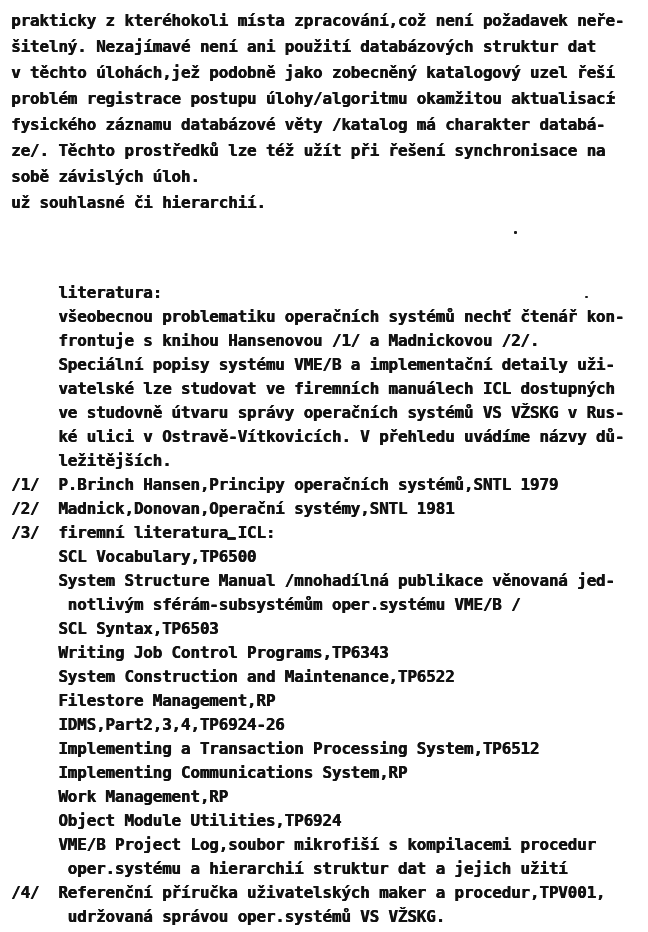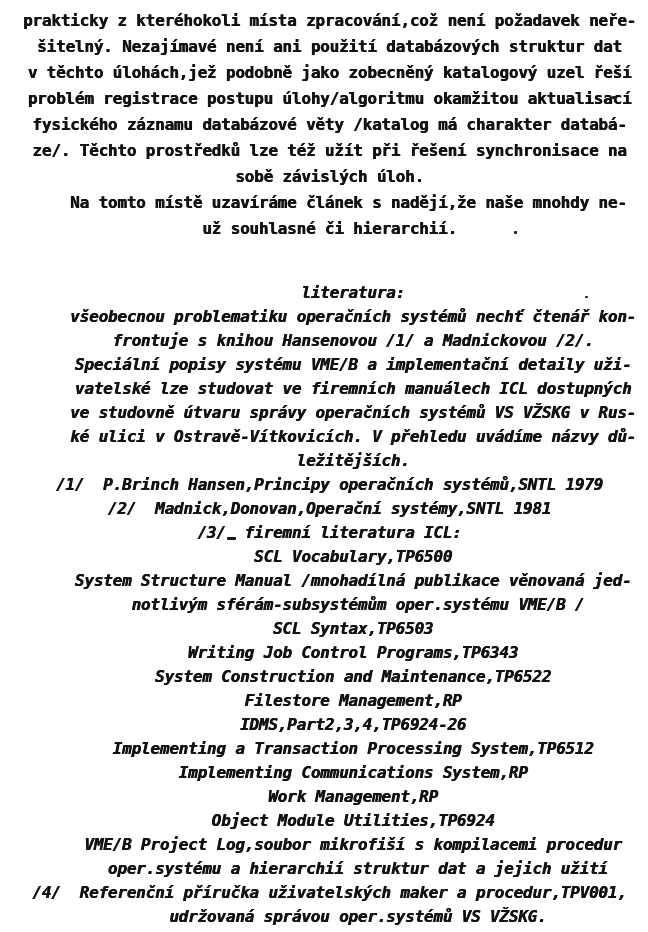--- a/index.html
+++ b/index.html
@@ -30,7 +30,6 @@
     white-space: pre;
     
     text-shadow: 0.5px 0 0 currentColor, 0 0.4px 0 rgba(0,0,0,0.55);
-    text-align: center;
     -webkit-font-smoothing: none;
   }
   .block .line {

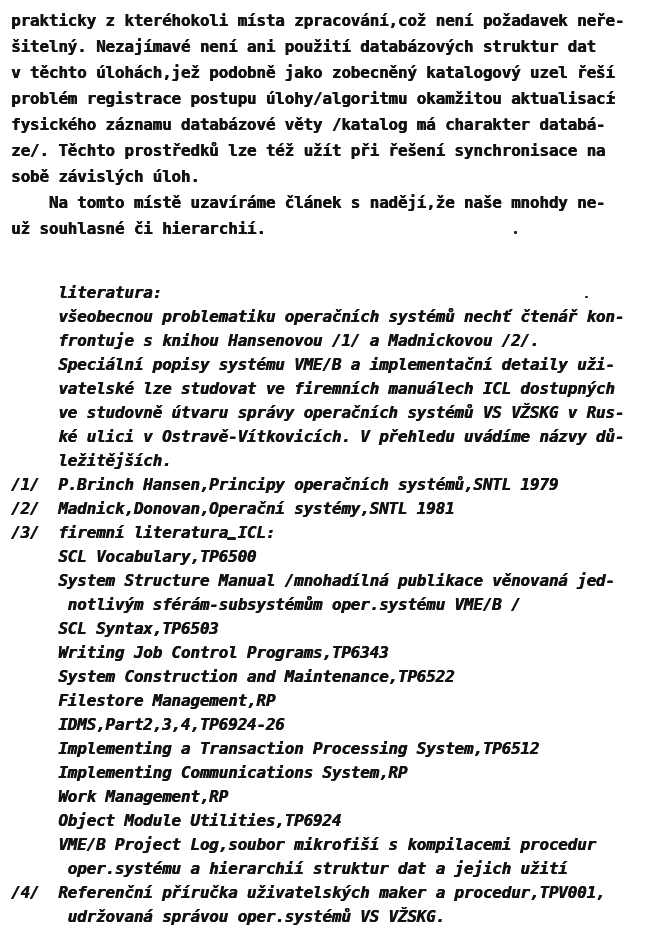--- a/index.html
+++ b/index.html
@@ -59,7 +59,7 @@
 
   <div class="block" style="top: 8px;"><div class="line">prakticky z kteréhokoli místa zpracování,což není požadavek neře-</div><div class="line">šitelný. Nezajímavé není ani použití databázových struktur dat</div><div class="line">v těchto úlohách,jež podobně jako zobecněný katalogový uzel řeší</div><div class="line">problém registrace postupu úlohy/algoritmu okamžitou aktualisací</div><div class="line">fysického záznamu databázové věty /katalog má charakter databá-</div><div class="line">ze/. Těchto prostředků lze též užít při řešení synchronisace na</div><div class="line">sobě závislých úloh.</div></div>
 
-  <div class="block" style="top: 190px;"><div class="line">    Na tomto místě uzavíráme článek s nadějí,že naše mnohdy ne-</div><div class="line">už souhlasné či hierarchií.</div></div>
+  <div class="block" style="top: 190px;"><div class="line">už souhlasné či hierarchií.</div></div>
 
   <div class="block lit" style="top: 281px;"><div class="line">     literatura:</div><div class="line">     všeobecnou problematiku operačních systémů nechť čtenář kon-</div><div class="line">     frontuje s knihou Hansenovou /1/ a Madnickovou /2/.</div><div class="line">     Speciální popisy systému VME/B a implementační detaily uži-</div><div class="line">     vatelské lze studovat ve firemních manuálech ICL dostupných</div><div class="line">     ve studovně útvaru správy operačních systémů VS VŽSKG v Rus-</div><div class="line">     ké ulici v Ostravě-Vítkovicích. V přehledu uvádíme názvy dů-</div><div class="line">     ležitějších.</div><div class="line">/1/  P.Brinch Hansen,Principy operačních systémů,SNTL 1979</div><div class="line">/2/  Madnick,Donovan,Operační systémy,SNTL 1981</div><div class="line">/3/  firemní literatura ICL:</div><div class="line">     SCL Vocabulary,TP6500</div><div class="line">     System Structure Manual /mnohadílná publikace věnovaná jed-</div><div class="line">      notlivým sférám-subsystémům oper.systému VME/B /</div><div class="line">     SCL Syntax,TP6503</div><div class="line">     Writing Job Control Programs,TP6343</div><div class="line">     System Construction and Maintenance,TP6522</div><div class="line">     Filestore Management,RP</div><div class="line">     IDMS,Part2,3,4,TP6924-26</div><div class="line">     Implementing a Transaction Processing System,TP6512</div><div class="line">     Implementing Communications System,RP</div><div class="line">     Work Management,RP</div><div class="line">     Object Module Utilities,TP6924</div><div class="line">     VME/B Project Log,soubor mikrofiší s kompilacemi procedur</div><div class="line">      oper.systému a hierarchií struktur dat a jejich užití</div><div class="line">/4/  Referenční příručka uživatelských maker a procedur,TPV001,</div><div class="line">      udržovaná správou oper.systémů VS VŽSKG.</div></div>
 

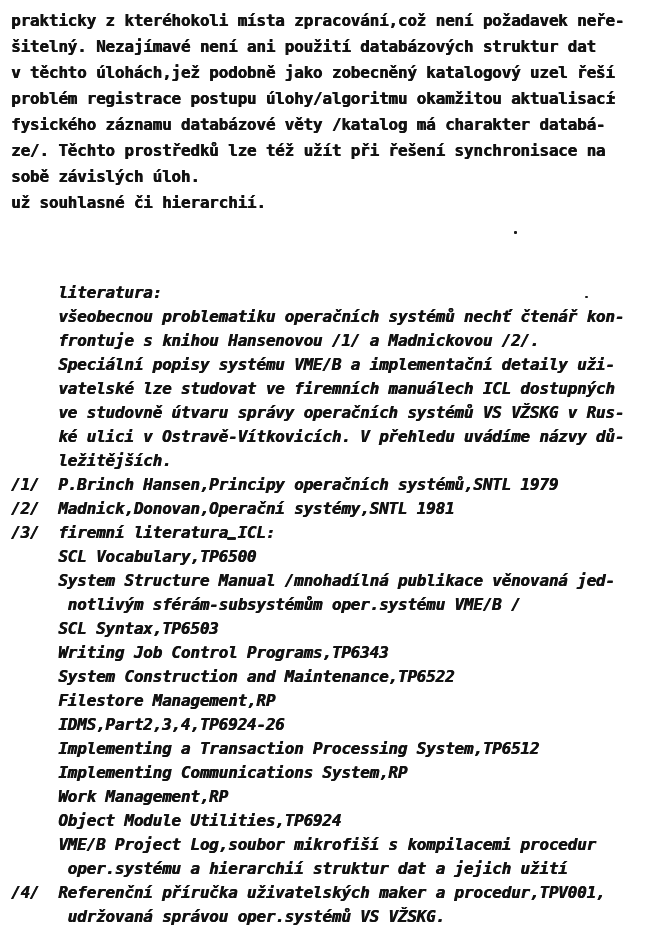--- a/index.html
+++ b/index.html
@@ -39,7 +39,6 @@
   .block.lit .line {
     height: 24px;
     line-height: 24px;
-    font-style: italic;
   }
   
   .speck {

